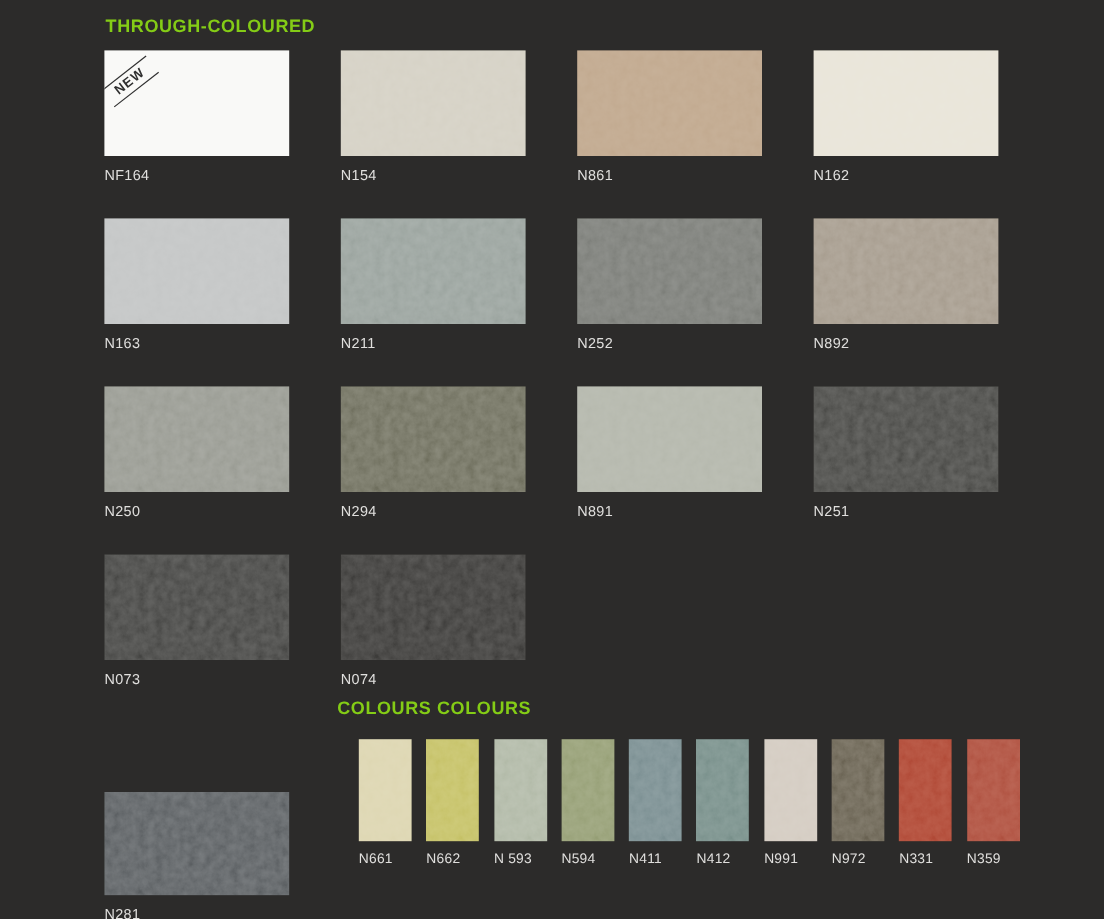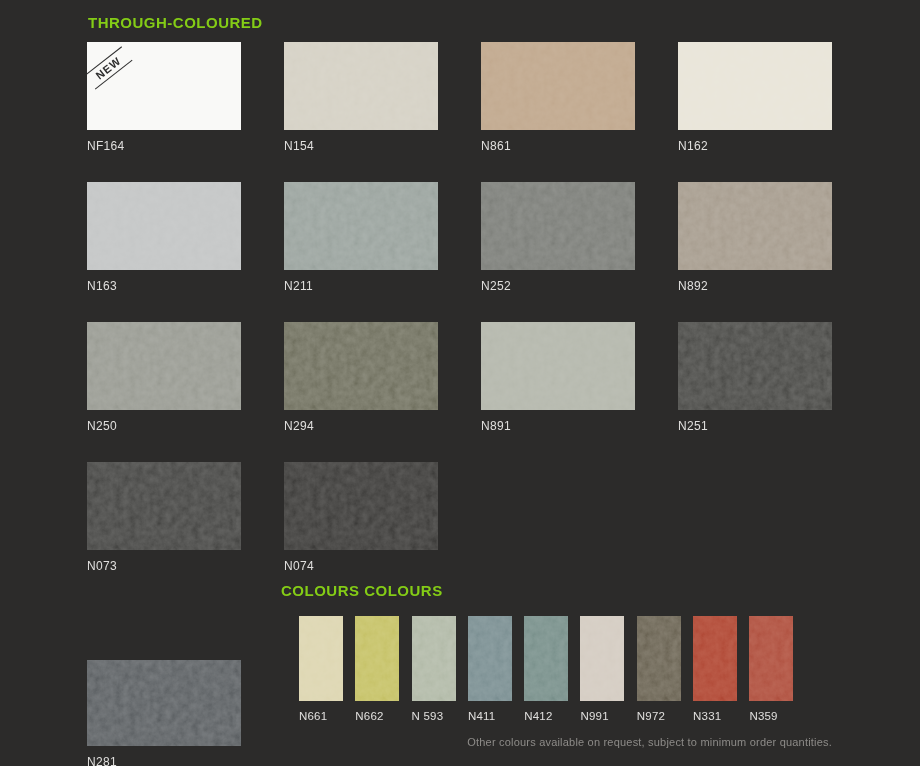--- a/index.html
+++ b/index.html
@@ -235,6 +235,14 @@
       <div class="swatch-sm-label">N 593</div>
     </div>
     <div class="cell-sm">
+      <div class="swatch-sm tex-med" style="background-color: rgb(151, 160, 119);">
+        <svg class="grain">
+            <rect width="100%" height="100%" filter="url(#grainF)"></rect>
+          </svg>
+      </div>
+      <div class="swatch-sm-label">N594</div>
+    </div>
+    <div class="cell-sm">
       <div class="swatch-sm tex-med" style="background-color: rgb(124, 144, 147);">
         <svg class="grain">
             <rect width="100%" height="100%" filter="url(#grainF)"></rect>

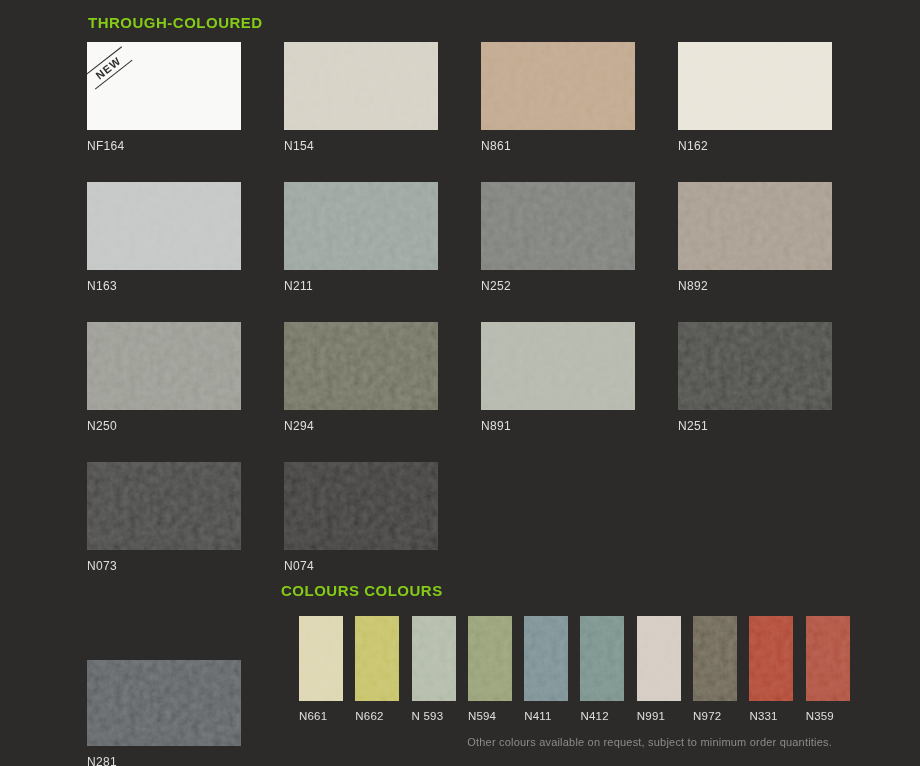--- a/index.html
+++ b/index.html
@@ -292,7 +292,6 @@
     </div>
   </div>
 
-  <div class="footnote">Other colours available on request, subject to minimum order quantities.</div>
 
 </div>
 

